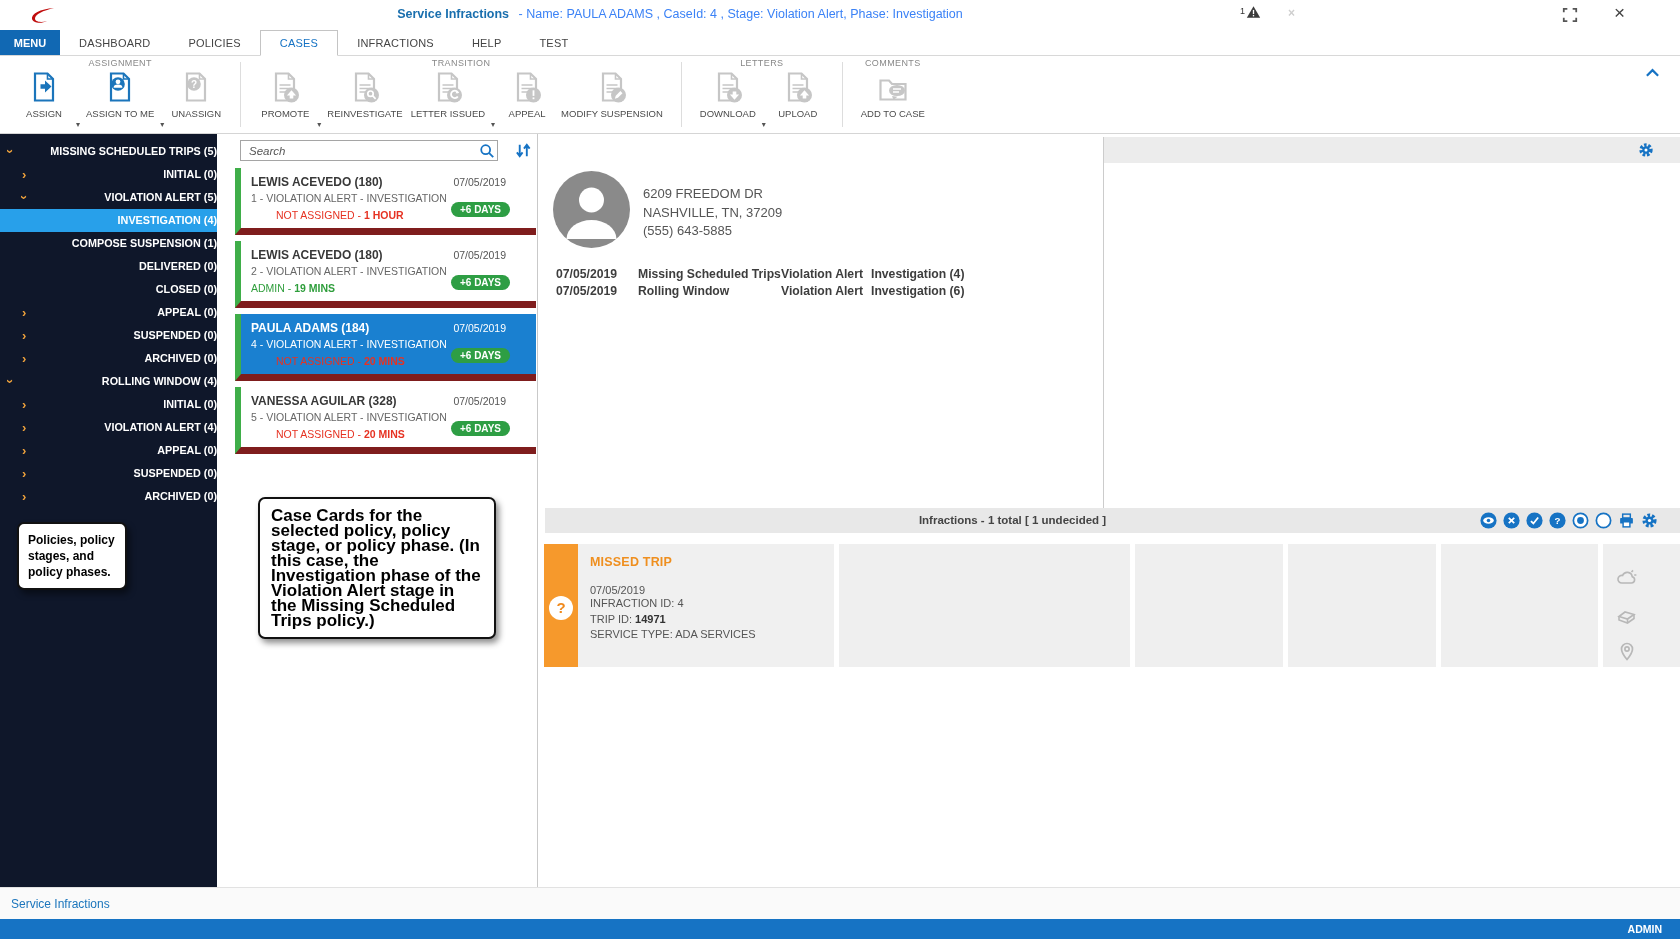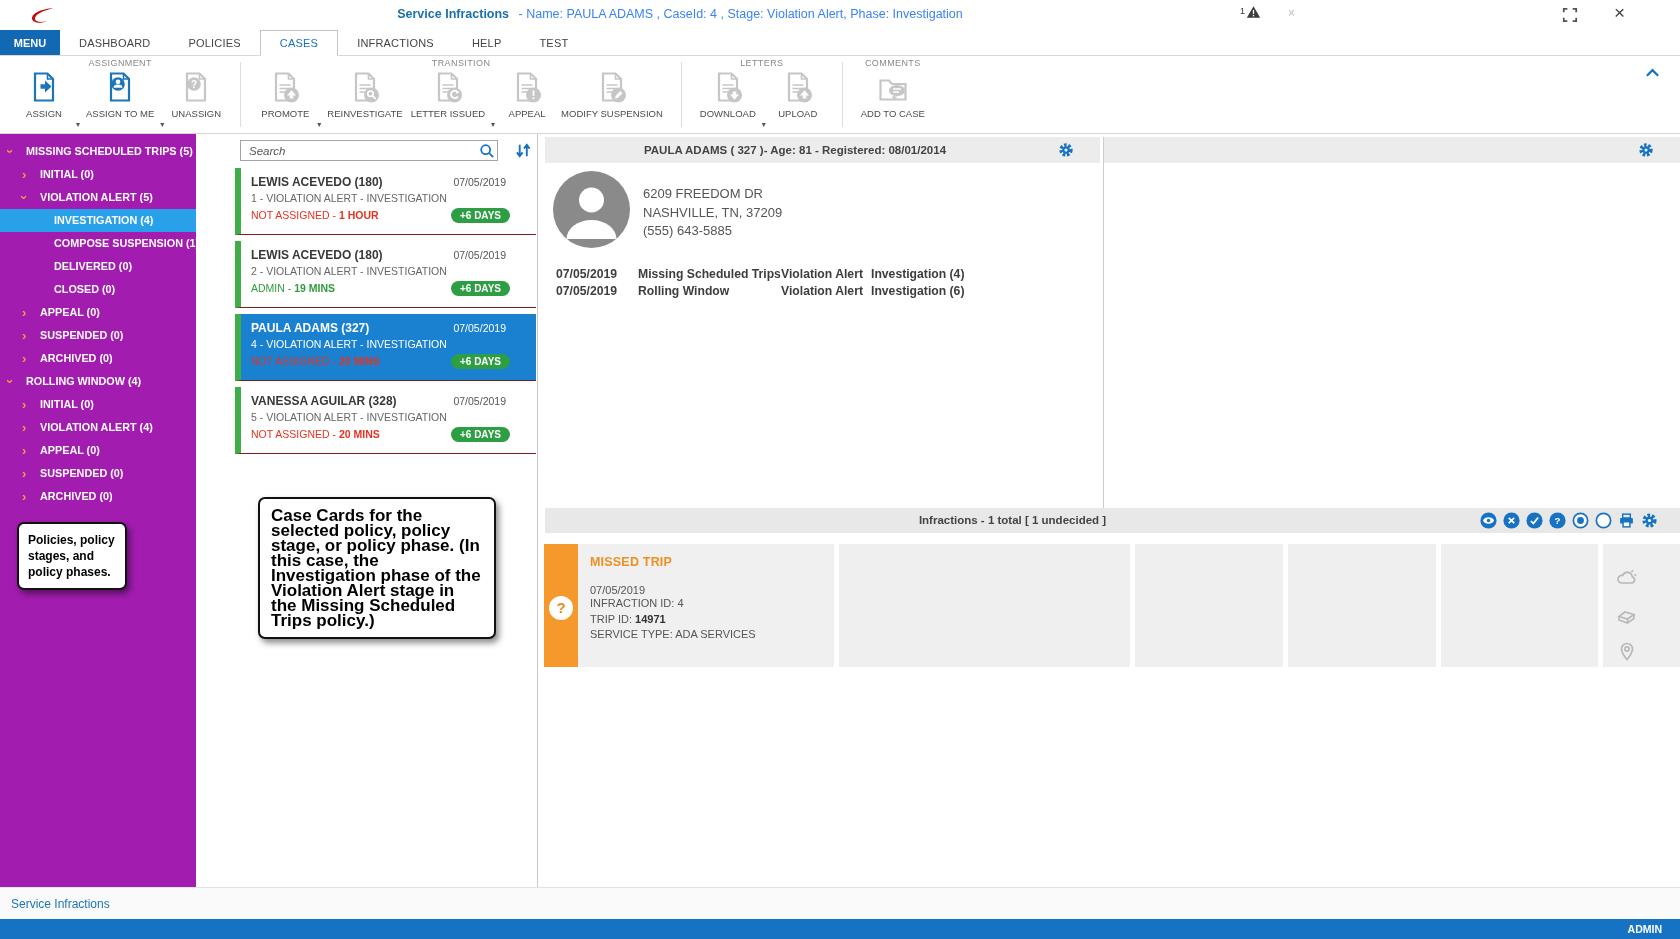--- a/index.html
+++ b/index.html
@@ -44,8 +44,8 @@
   #collapse-chevron { position:absolute; left:1645px; top:64px; }
 
   
-  #sidebar { position:absolute; left:0; top:134px; width:196px; height:753px;
-             background:#a21caf; padding-top:6px; }
+  #sidebar { position:absolute; left:0; top:134px; width:217px; height:753px;
+             background:#0f172a; padding-top:6px;text-align:right; }
   .snode { position:relative; height:23px; line-height:23px; color:#fff; font-size:10.8px;
            font-weight:bold; white-space:nowrap; }
   .snode .chev { position:absolute; color:#f0a33c; font-size:13px; font-weight:bold; top:0; }

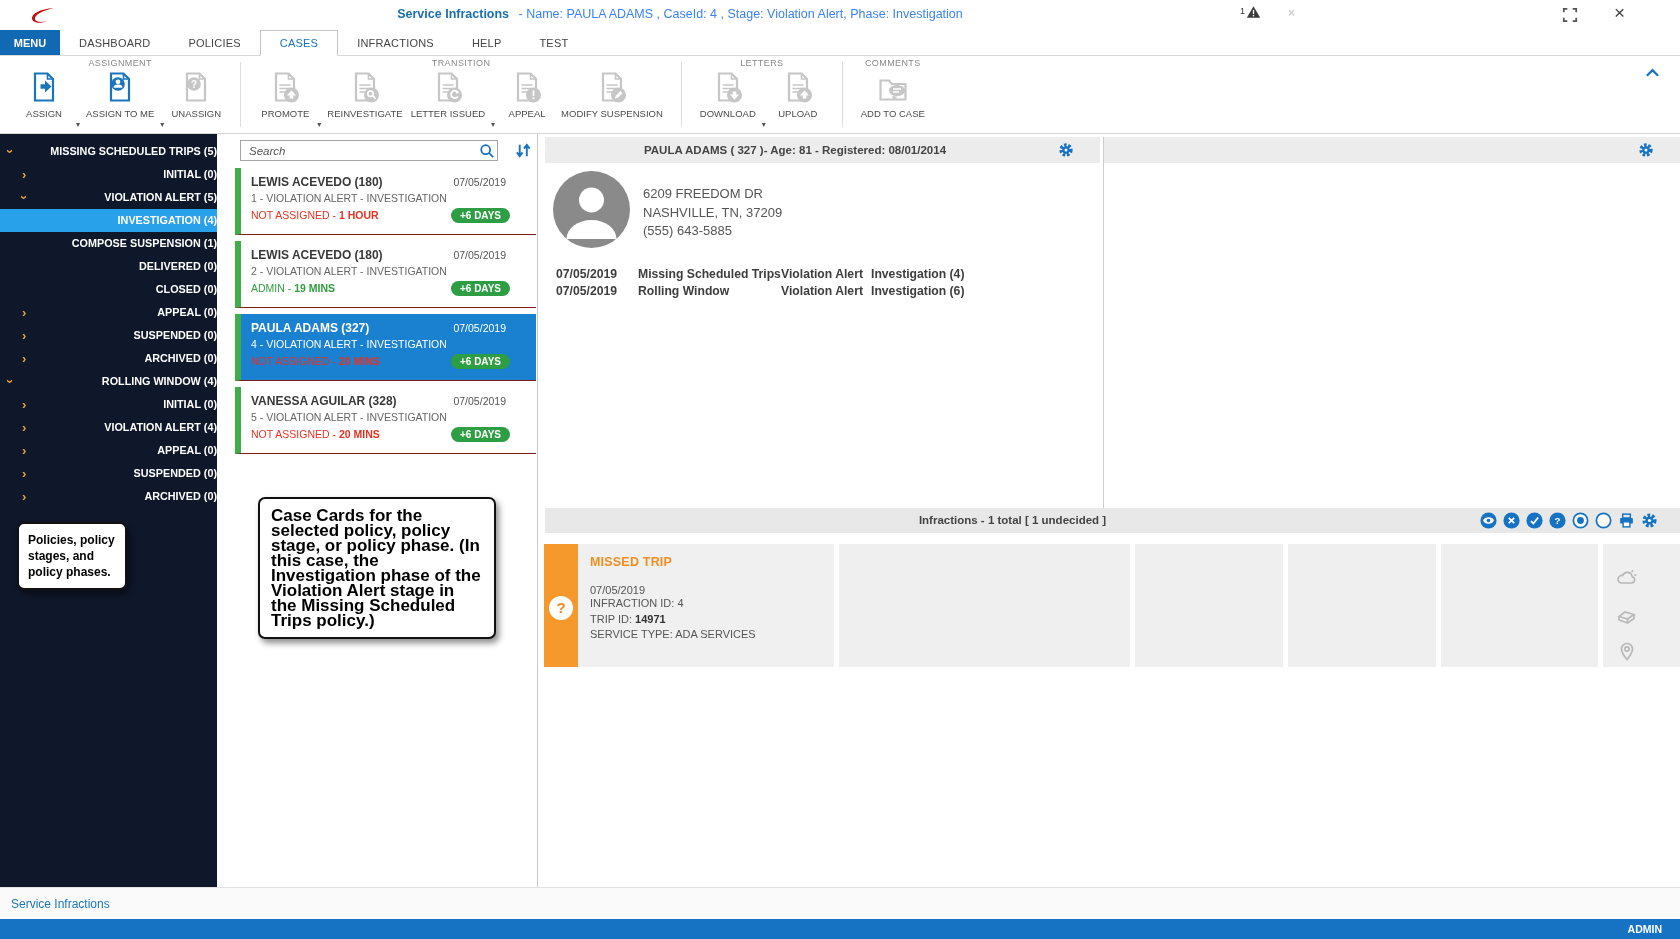--- a/index.html
+++ b/index.html
@@ -381,16 +381,6 @@
       </div>
   </div>
 
-  <div id="patient-hd" class="panel-hd">
-    <div class="hd-title">PAULA ADAMS ( 327 )- Age: 81 - Registered: 08/01/2014</div>
-    <span class="gear">
-      <svg width="16" height="16" viewBox="0 0 20 20">
-          <circle cx="10" cy="10" r="6" fill="none" stroke="#1673c4" stroke-width="4.6" stroke-dasharray="3 2.05"></circle>
-          <circle cx="10" cy="10" r="4.6" fill="#1673c4"></circle>
-          <circle cx="10" cy="10" r="1.9" fill="#fff"></circle>
-        </svg>
-    </span>
-  </div>
   <div id="avatar">
     <svg width="77" height="77" viewBox="0 0 77 77">
         <circle cx="38.5" cy="38.5" r="38.5" fill="#8a8a8a"></circle>

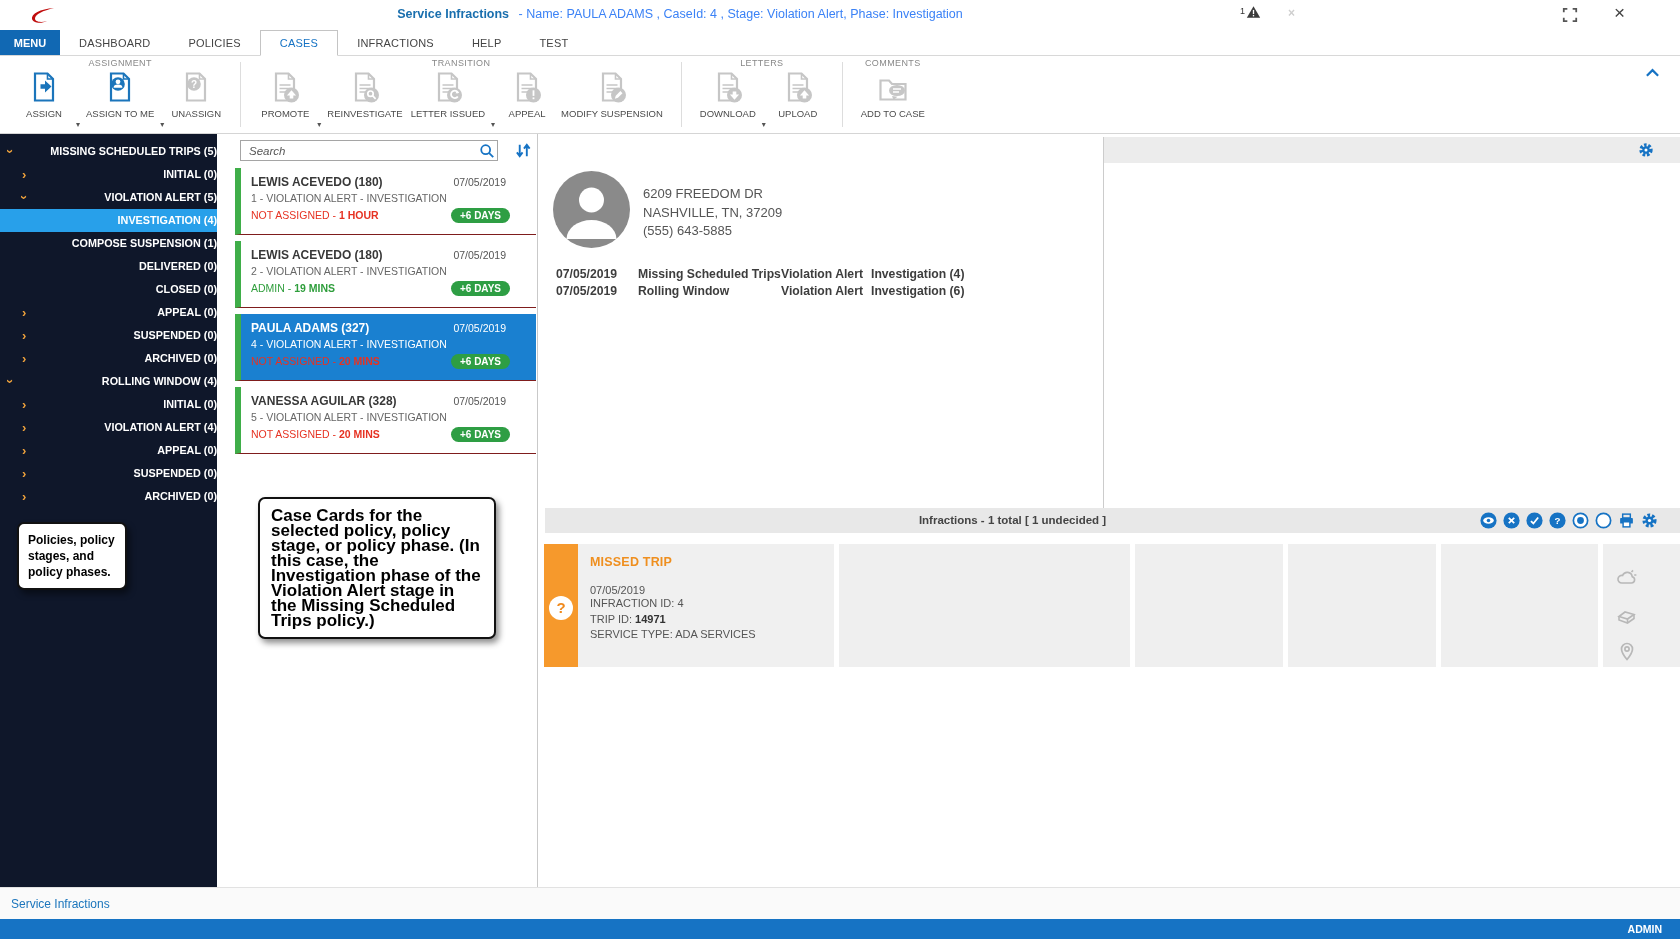--- a/index.html
+++ b/index.html
@@ -66,7 +66,7 @@
   #sort-icon { position:absolute; left:282px; top:8px; }
   #cards { padding:0 0 0 1px; }
   .ccard { position:relative; height:67px; margin:0 1px 6px 1px; border-left:6px solid #3fae49;
-           padding:7px 8px 12px 10px; border-bottom:1px solid #7f1d1d; background:#fff; }
+           padding:7px 8px 12px 10px; border-bottom:7px solid #7f1d1d; background:#fff; }
   .ccard .cname { font-size:12px; font-weight:bold; color:#383838; }
   .ccard .cdate { position:absolute; right:30px; top:8px; font-size:10.5px; color:#555; }
   .ccard .cline2 { font-size:10.5px; color:#666; margin-top:3px; }

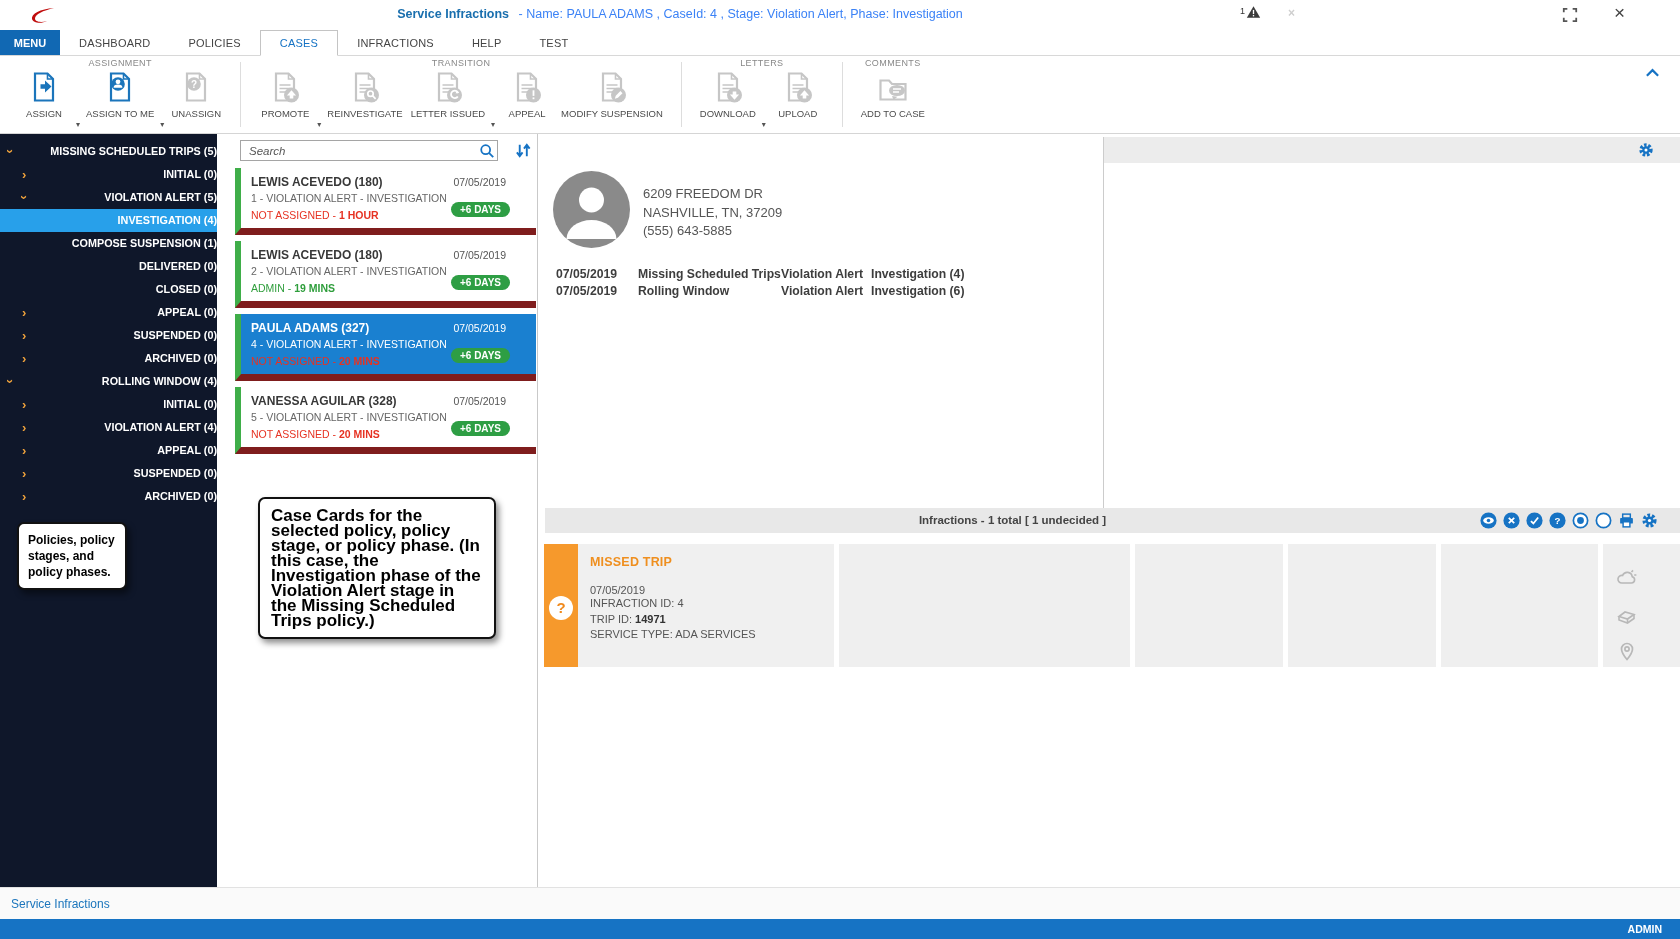--- a/index.html
+++ b/index.html
@@ -71,7 +71,7 @@
   .ccard .cdate { position:absolute; right:30px; top:8px; font-size:10.5px; color:#555; }
   .ccard .cline2 { font-size:10.5px; color:#666; margin-top:3px; }
   .ccard .cstatus { margin-top:5px; font-size:10.5px; }
-  .ccard .cstatus.red { color:#e63222; } .ccard .cstatus.green { color:#2f9e3c; }
+  .ccard .cstatus.red { color:#e63222;margin-left:25px; } .ccard .cstatus.green { color:#2f9e3c; }
   .ccard .cbadge { position:absolute; right:26px; bottom:11px; background:#2e9e44; color:#fff;
                    font-size:10px; font-weight:bold; padding:2px 9px; border-radius:9px; }
   .ccard.selected { background:#1a80d0; }

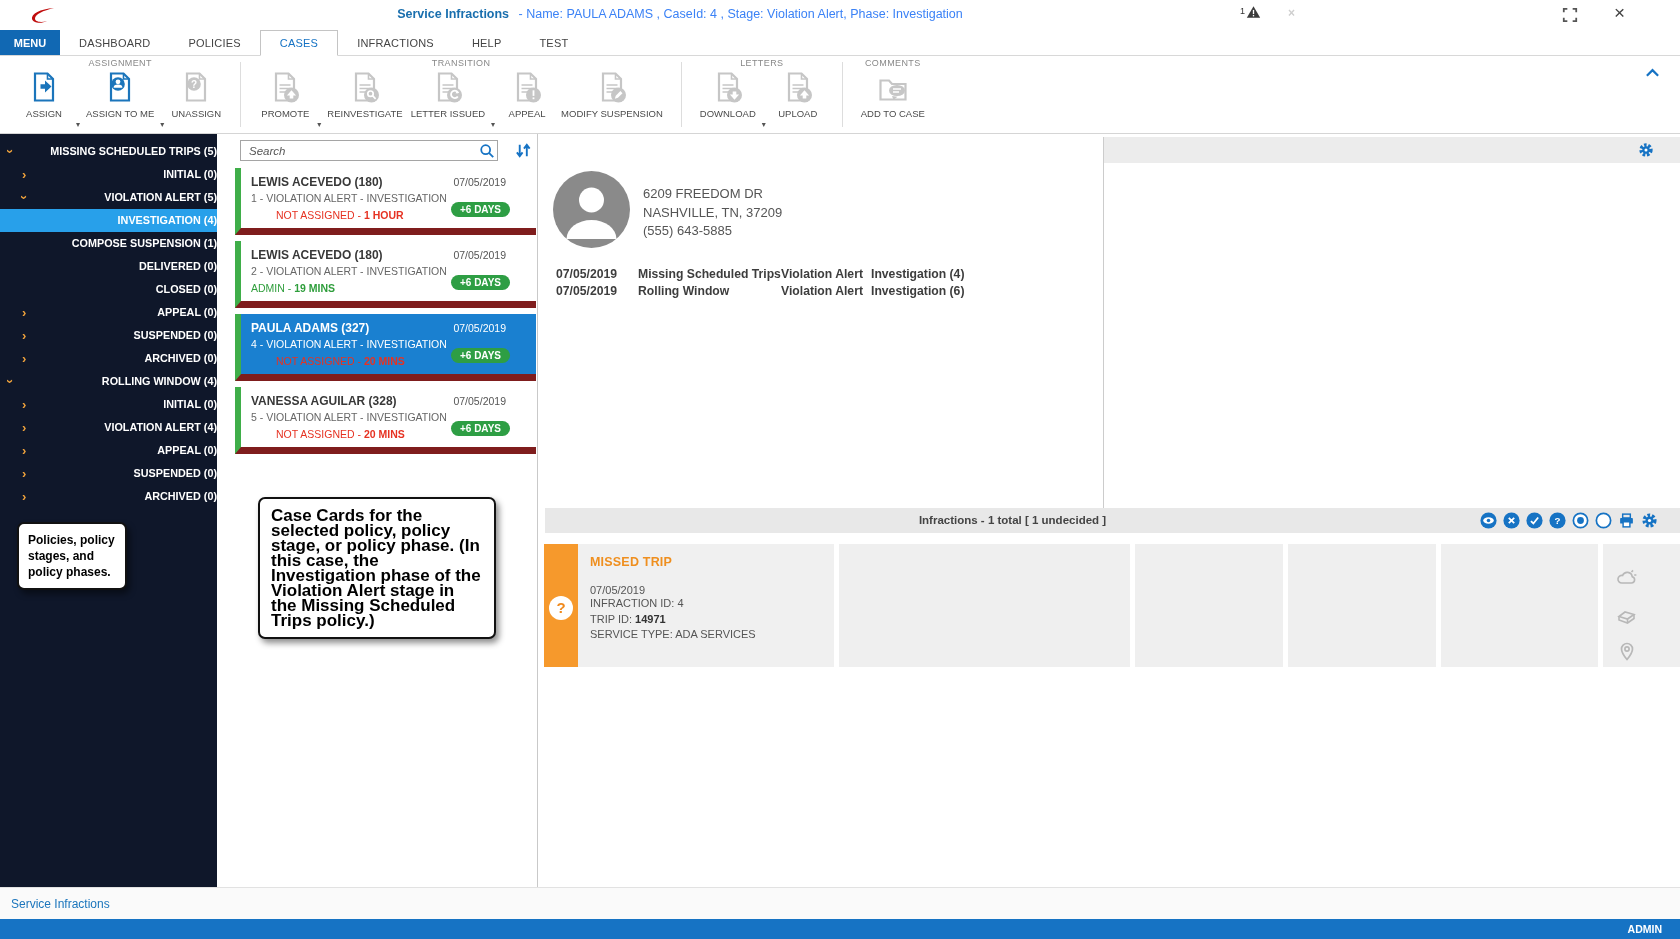--- a/index.html
+++ b/index.html
@@ -365,7 +365,7 @@
           <div class="cbadge">+6 DAYS</div>
         </div>
         <div class="ccard selected">
-          <div class="cname">PAULA ADAMS (327)</div>
+          <div class="cname">PAULA ADAMS (184)</div>
           <div class="cdate">07/05/2019</div>
           <div class="cline2">4 - VIOLATION ALERT - INVESTIGATION</div>
           <div class="cstatus red"><span>NOT ASSIGNED - </span><b>20 MINS</b></div>

